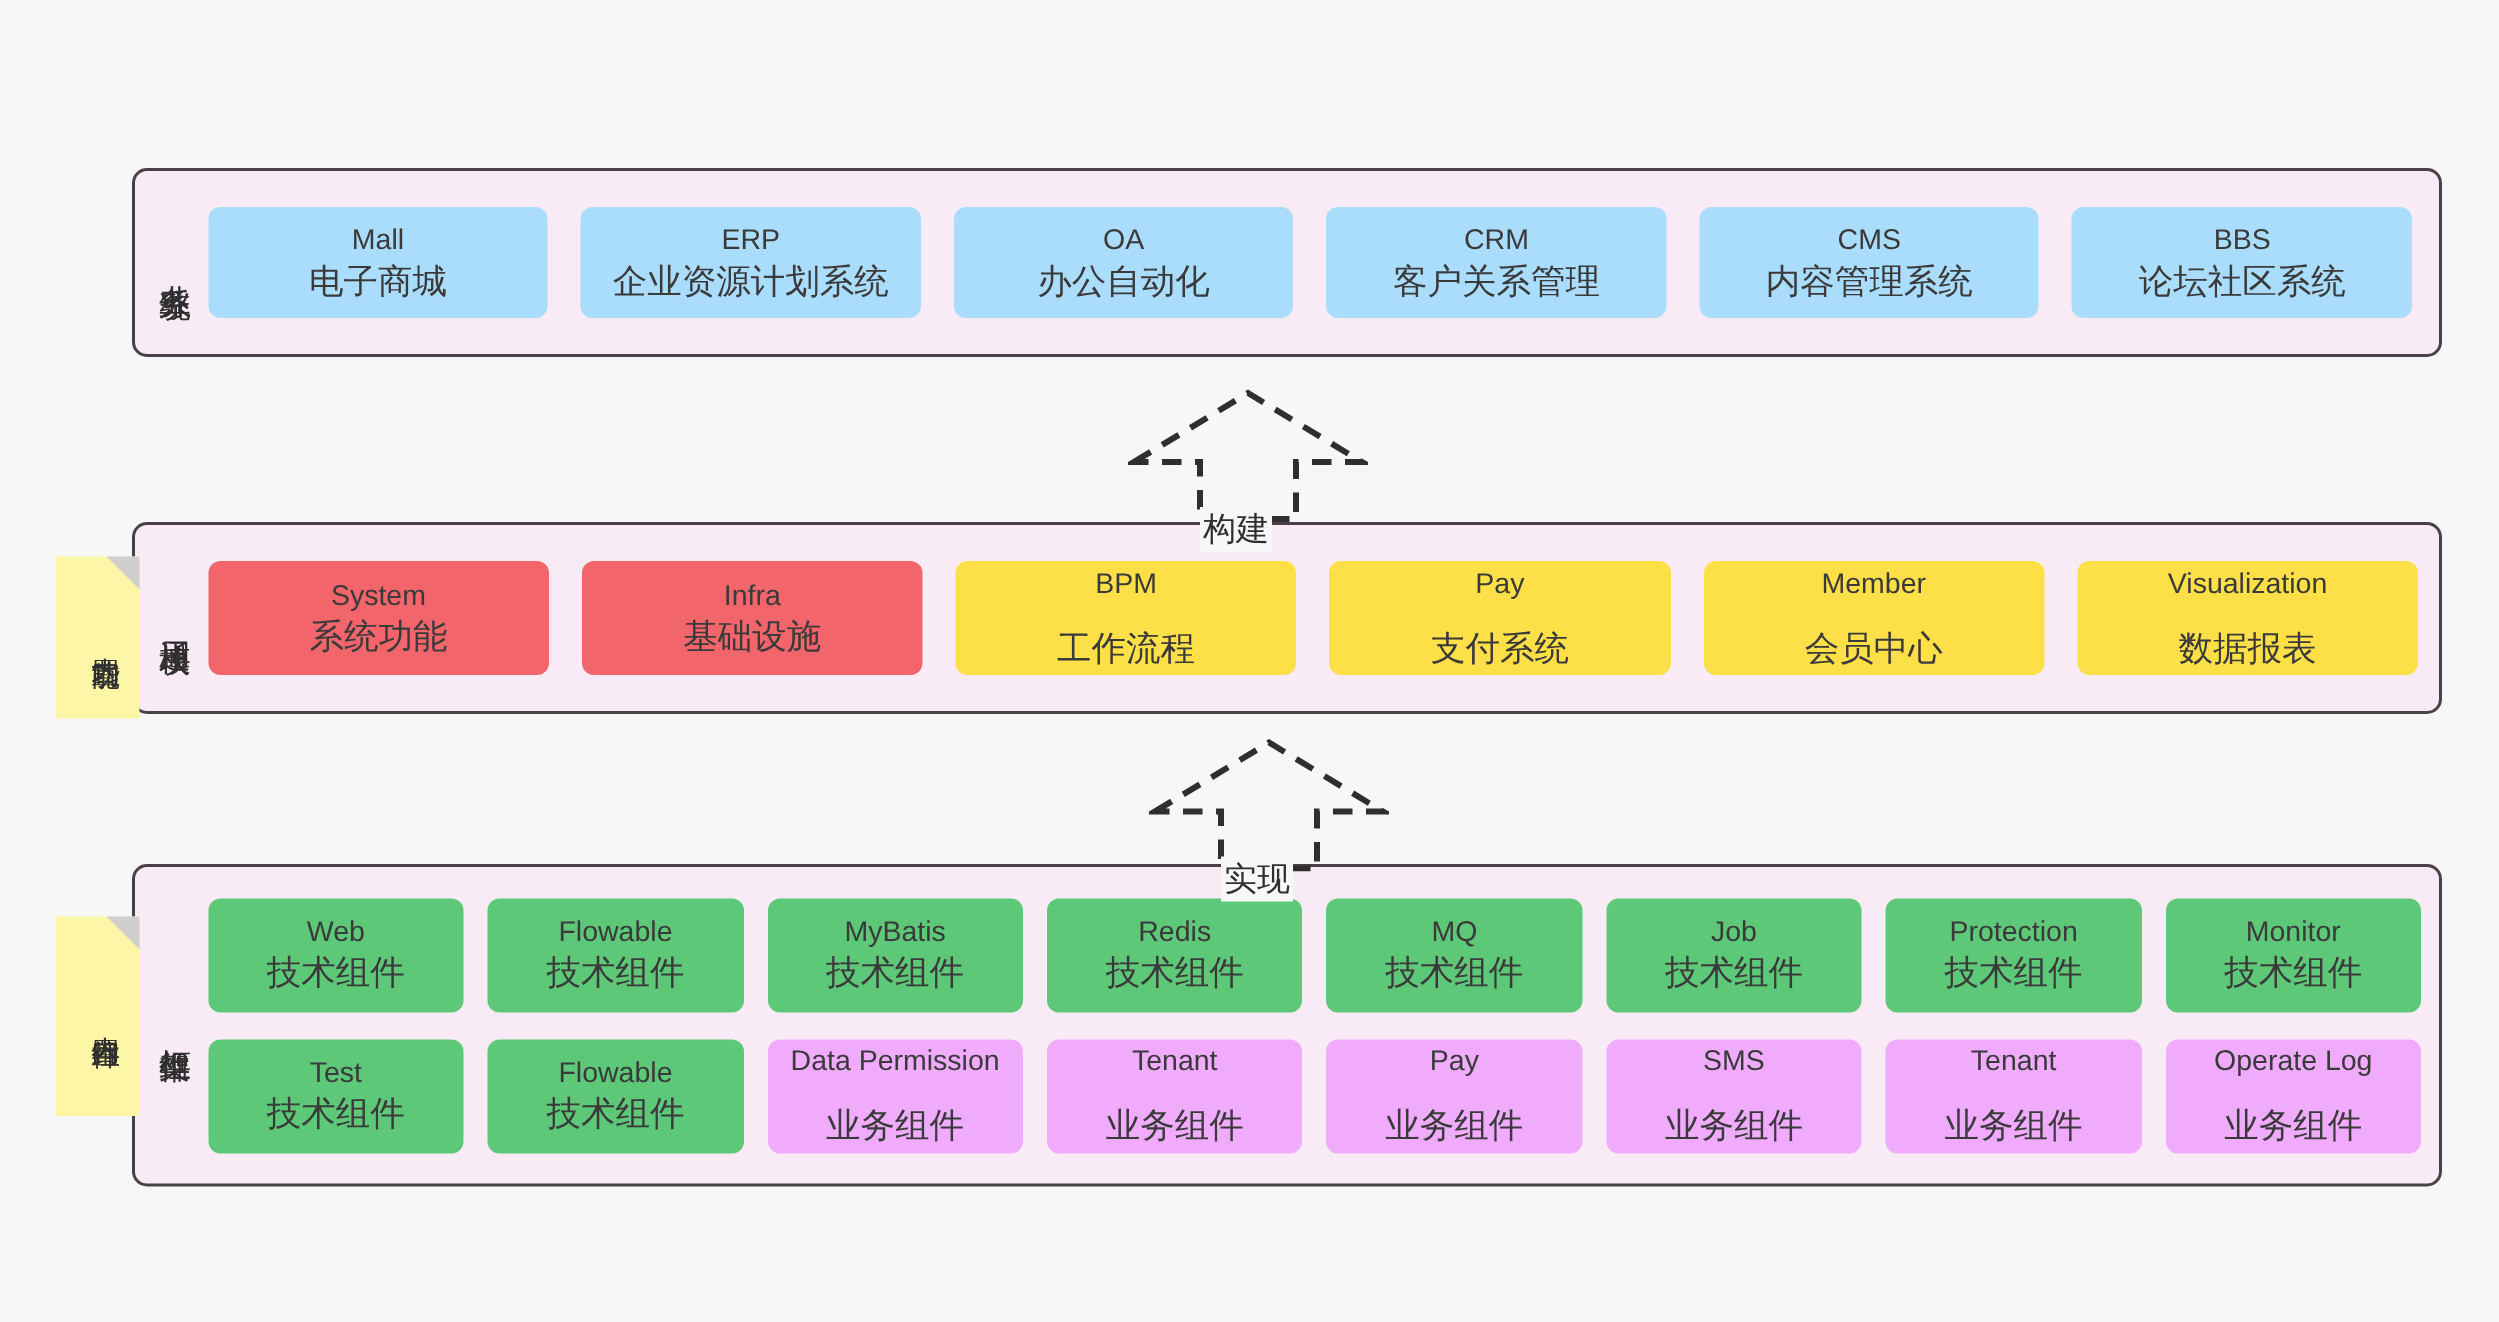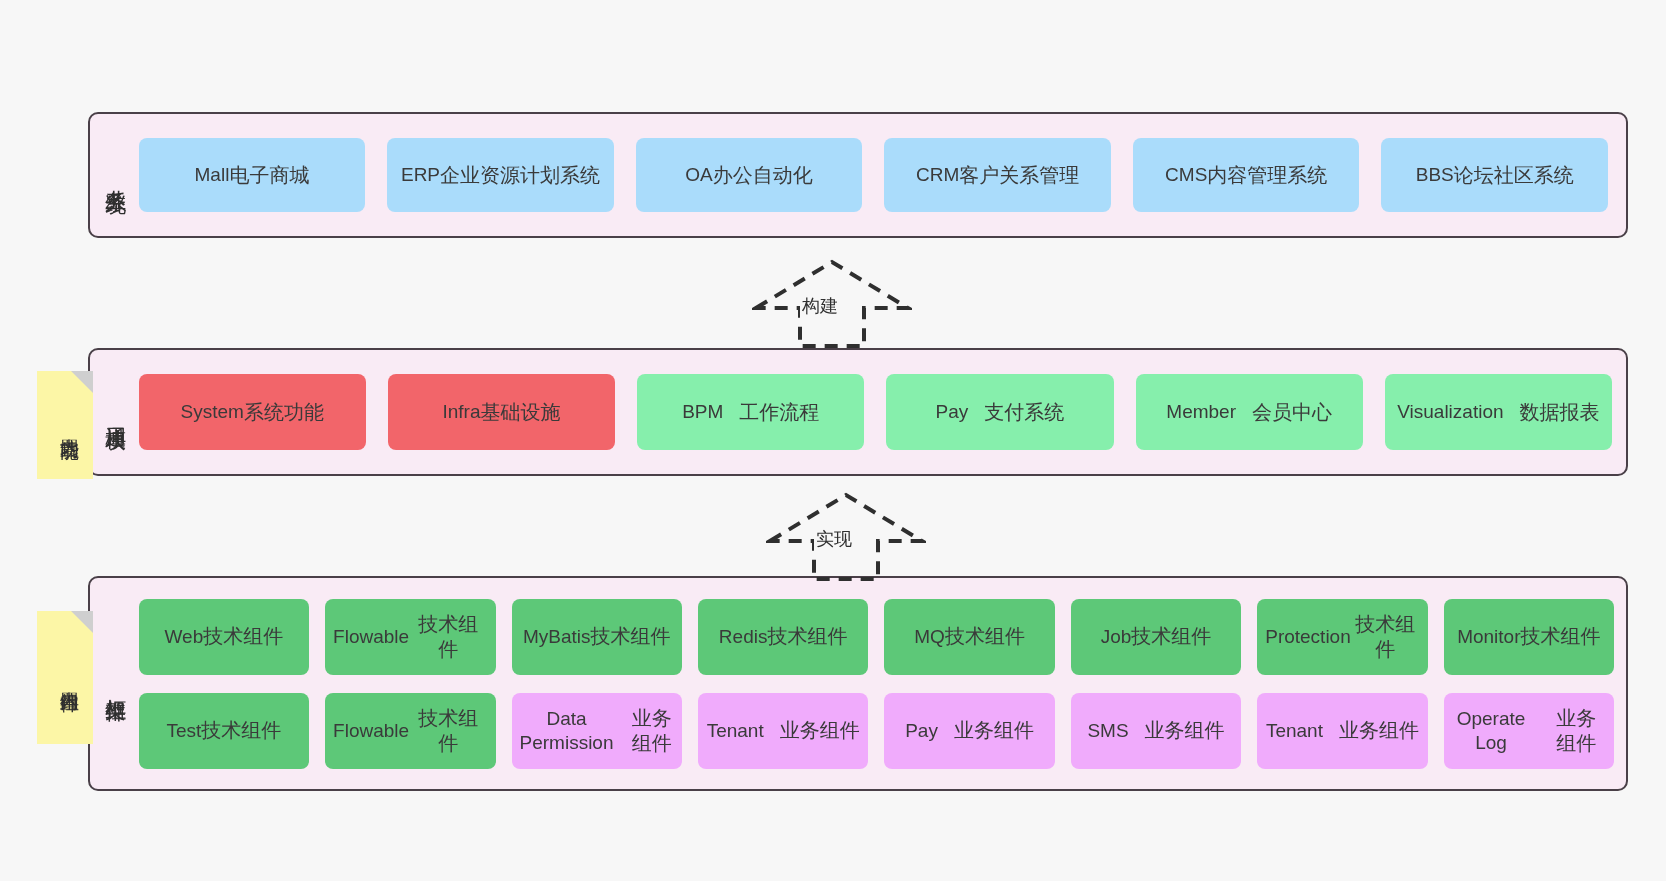--- a/index.html
+++ b/index.html
@@ -56,6 +56,7 @@
     flex: 1 1 0;
     border-radius: 8px;
     display: flex;
+    flex-direction: column;
     align-items: center;
     justify-content: center;
     text-align: center;

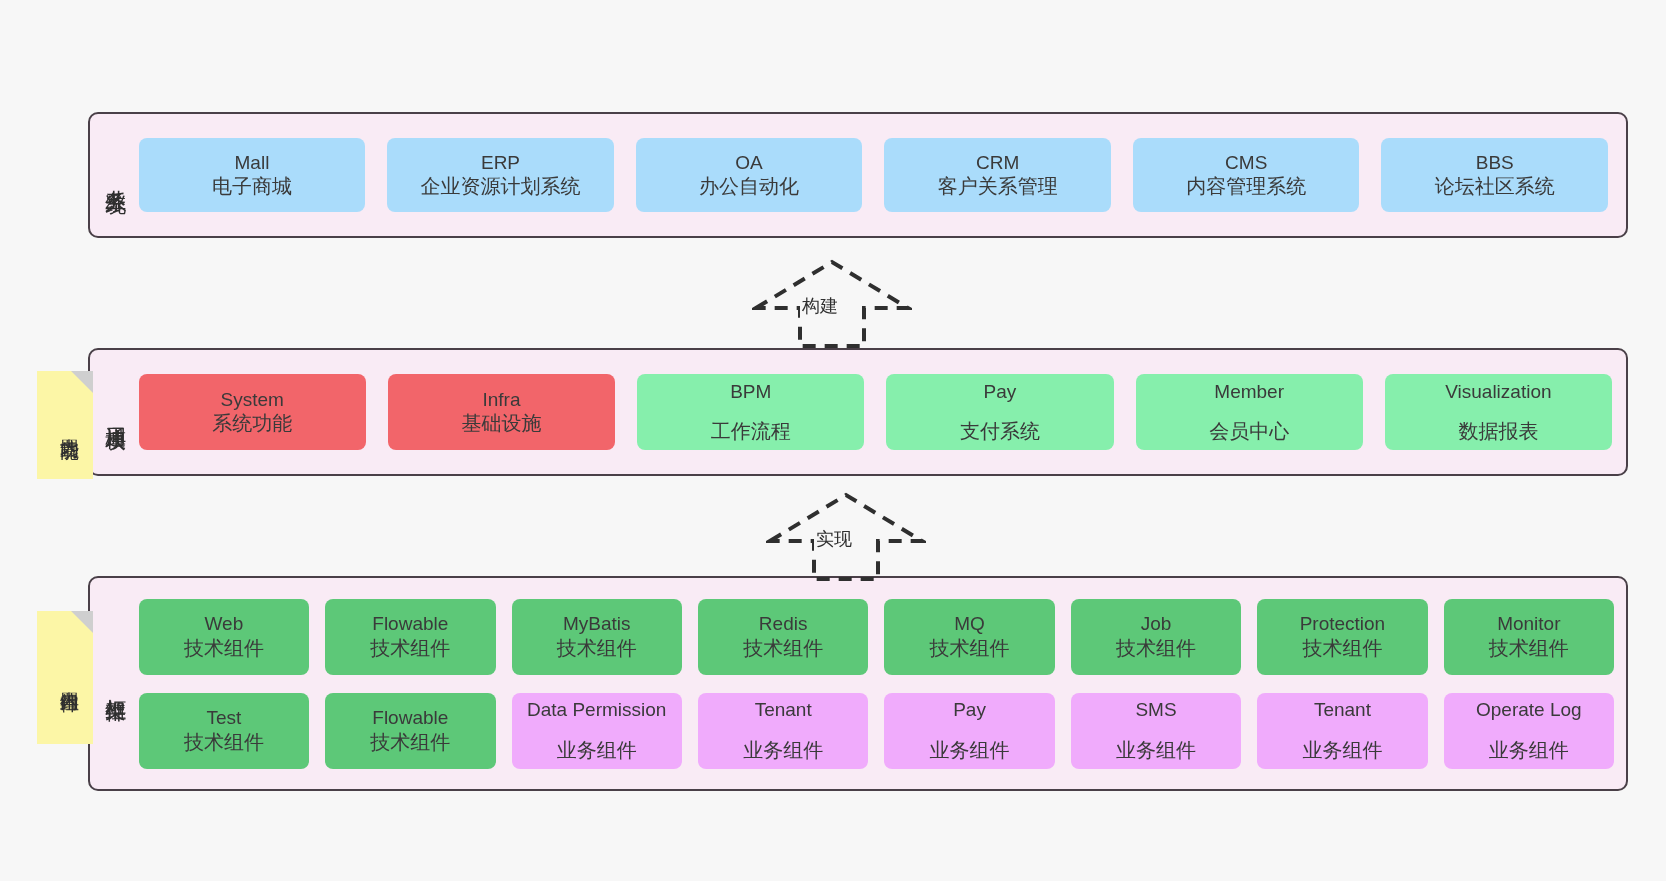--- a/index.html
+++ b/index.html
@@ -65,7 +65,7 @@
     line-height: 1.25;
   }
   .card .en  { font-size: 19px; }
-  .card .cn  { font-size: 20px; }
+  .card .cn  { font-size: 23px; }
 
   
   #layer-business   { left: 88px;  top: 112px; width: 1540px; height: 126px; }

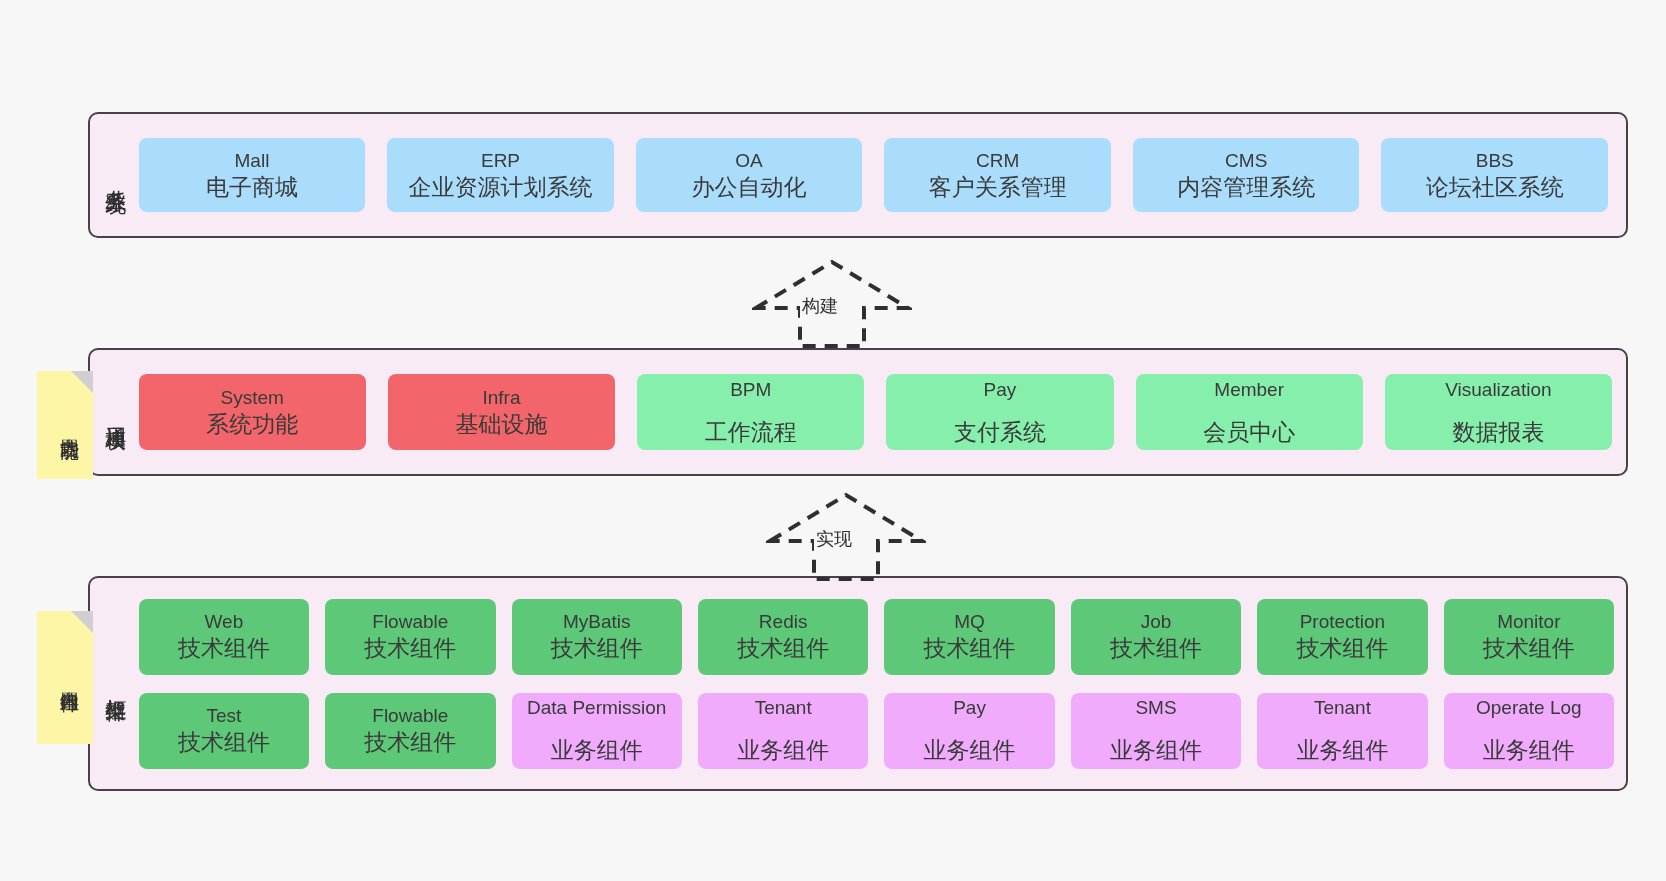--- a/index.html
+++ b/index.html
@@ -125,12 +125,13 @@
   }
   .arrow-label {
     position: absolute;
-    font-size: 18px;
+    font-size: 22px;
     color: #2f2f2f;
     background: #f7f7f7;
     padding: 0 2px;
     white-space: nowrap;
     z-index: 4;
+    margin-top: 44px;
   }
   #arrow-build { left: 752px; top: 256px; width: 160px; height: 92px; }
   #arrow-build .arrow-label { left: 48px; top: 38px; }

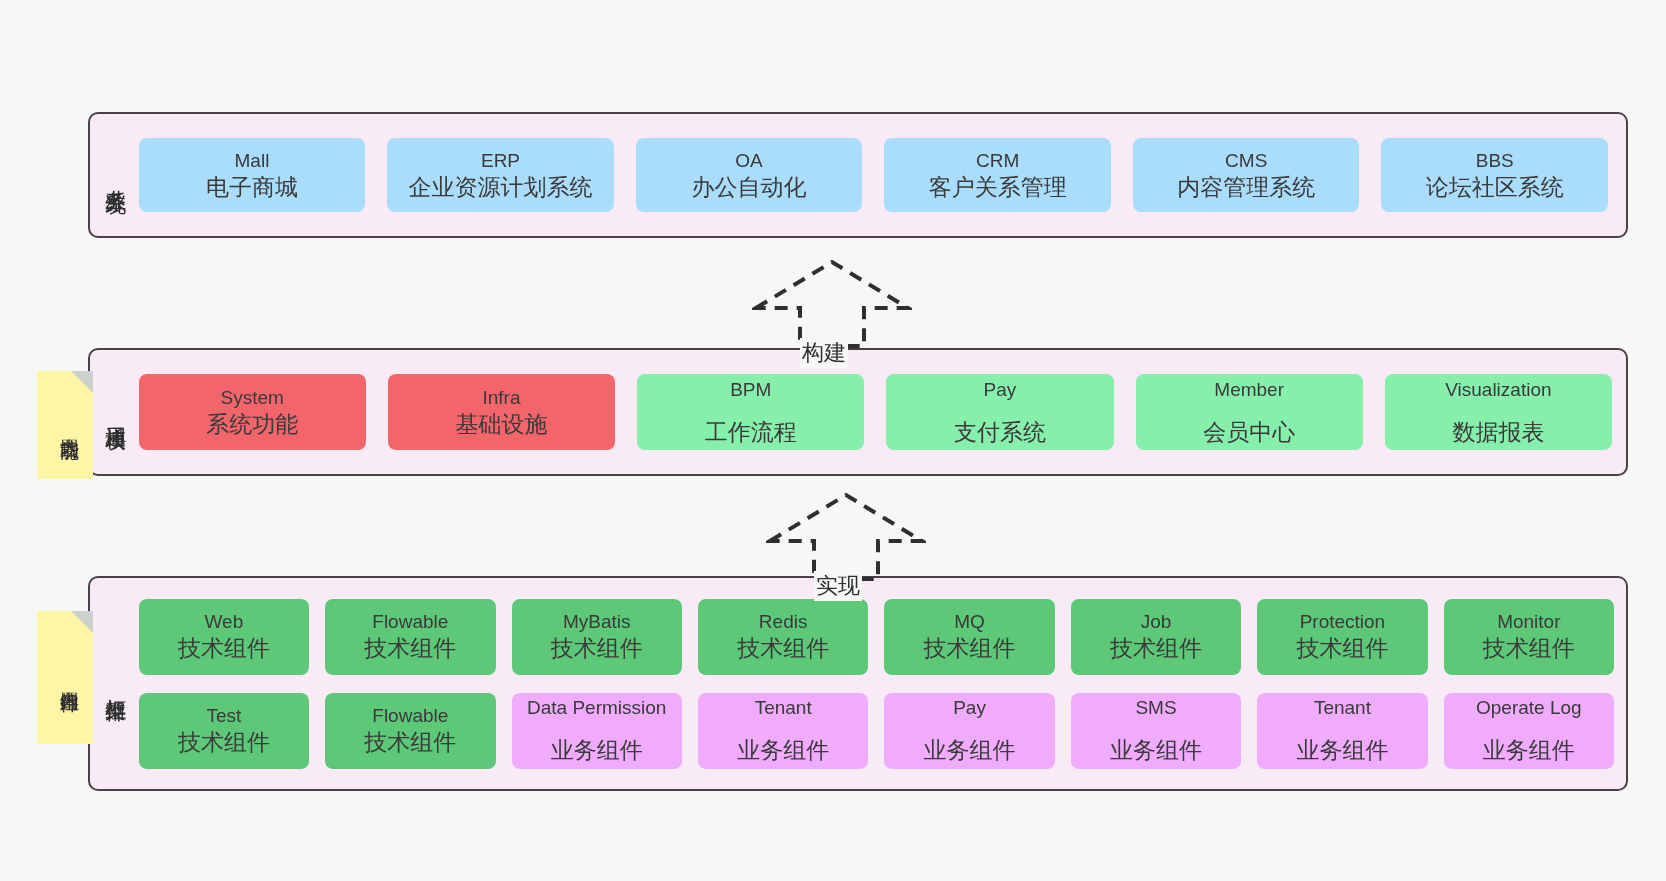--- a/index.html
+++ b/index.html
@@ -83,7 +83,7 @@
   
   .c-blue       { background: #aadcfb; }
   .c-red        { background: #f2656a; }
-  .c-pink       { background: #86efac; gap: 16px; }
+  .c-pink       { background: #fde047; gap: 16px; }
   .c-green      { background: #5dc878; }
   .c-lightgreen { background: #f0abfc; gap: 16px; }
 

